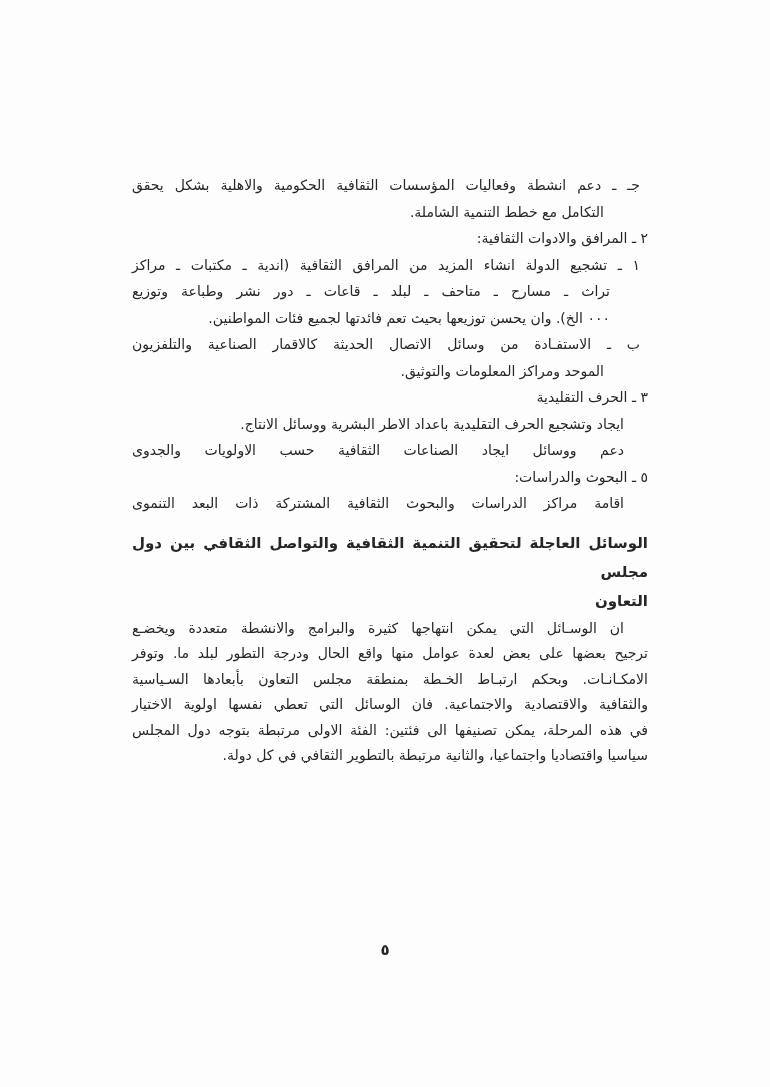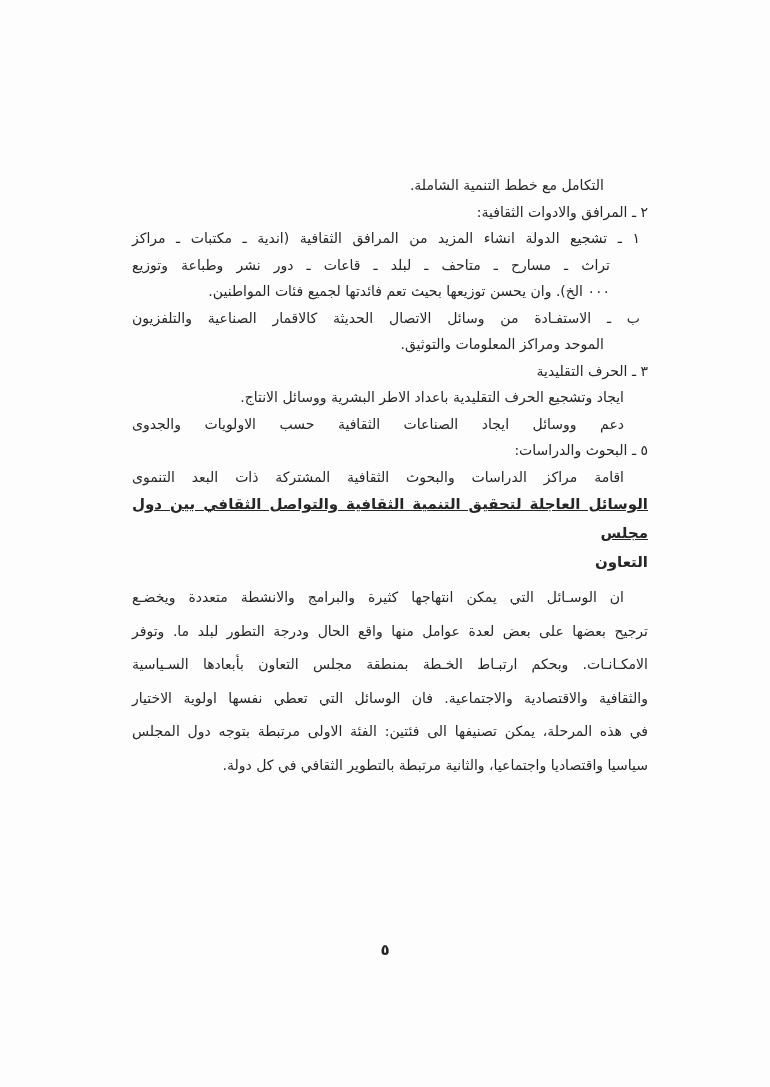--- a/index.html
+++ b/index.html
@@ -68,6 +68,7 @@
 <div class="page">
   <div class="content" dir="rtl" lang="ar">
 
+    <div class="line ind1 just">جـ ـ دعم انشطة وفعاليات المؤسسات الثقافية الحكومية والاهلية بشكل يحقق</div>
     <div class="line ind3">التكامل مع خطط التنمية الشاملة.</div>
 
     <div class="line">٢ ـ المرافق والادوات الثقافية:</div>

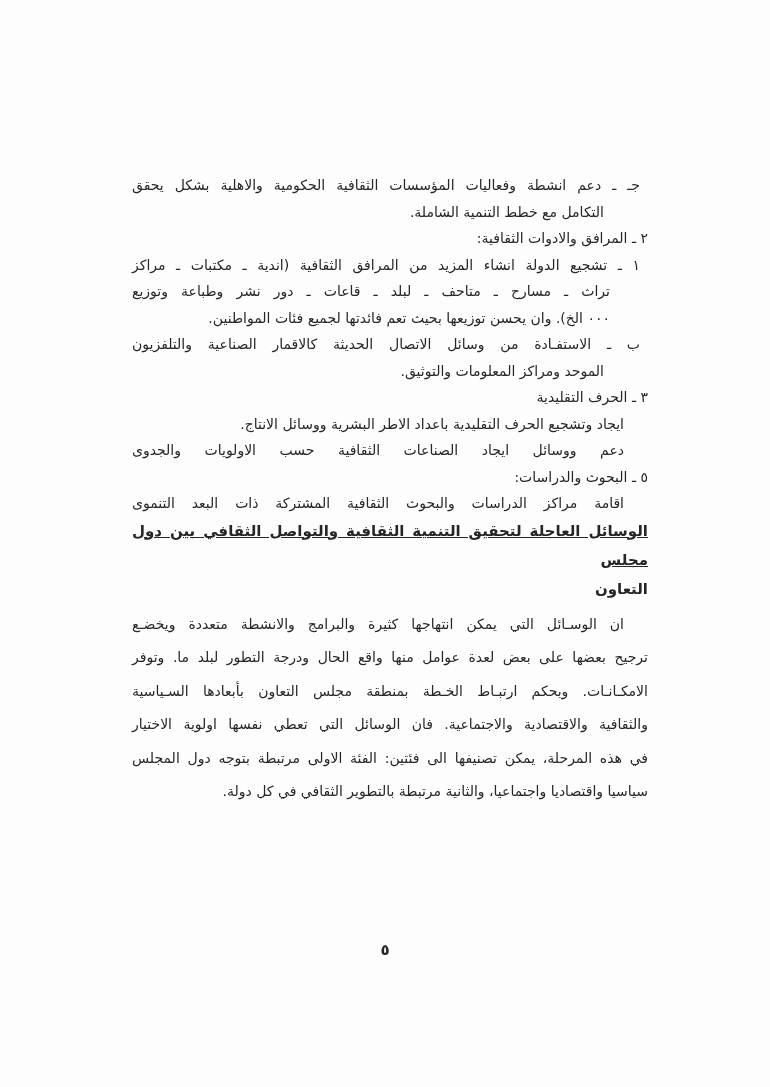--- a/index.html
+++ b/index.html
@@ -45,7 +45,7 @@
     line-height: 29px;
   }
   .heading-first {
-    text-decoration: underline;
+    margin-top: 12px;
   }
   .para {
     line-height: 25.5px;

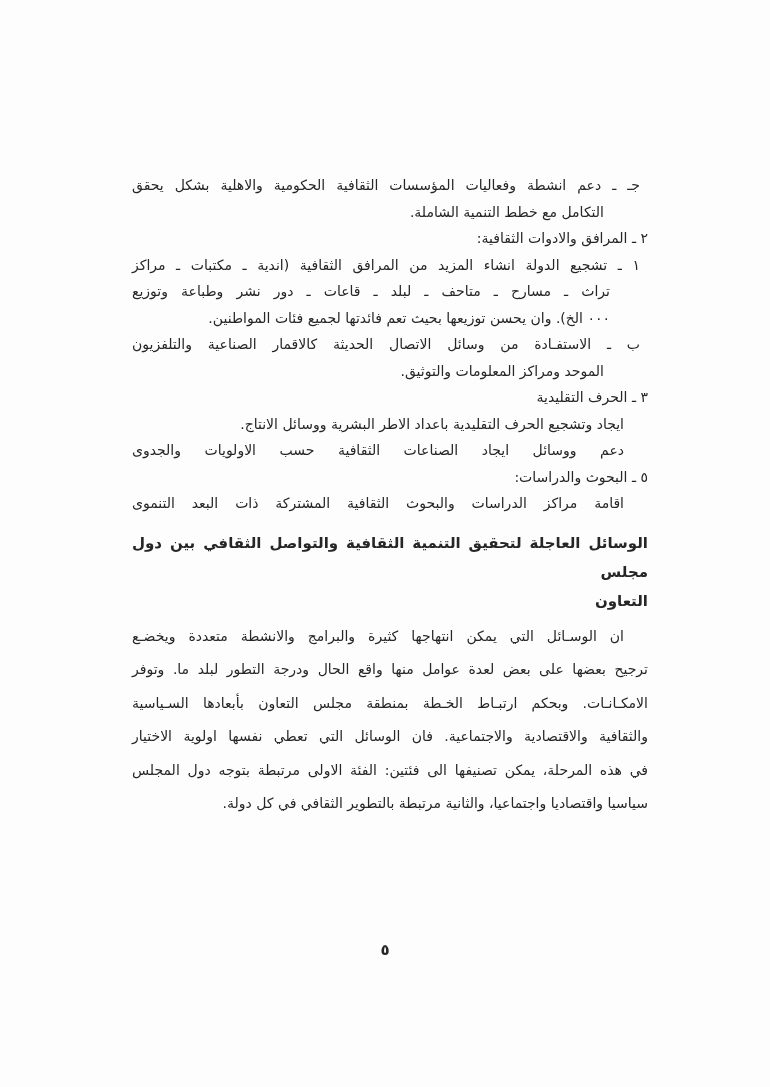--- a/index.html
+++ b/index.html
@@ -49,7 +49,6 @@
   }
   .para {
     line-height: 25.5px;
-    margin-top: 8px;
   }
   .page-number {
     position: absolute;

